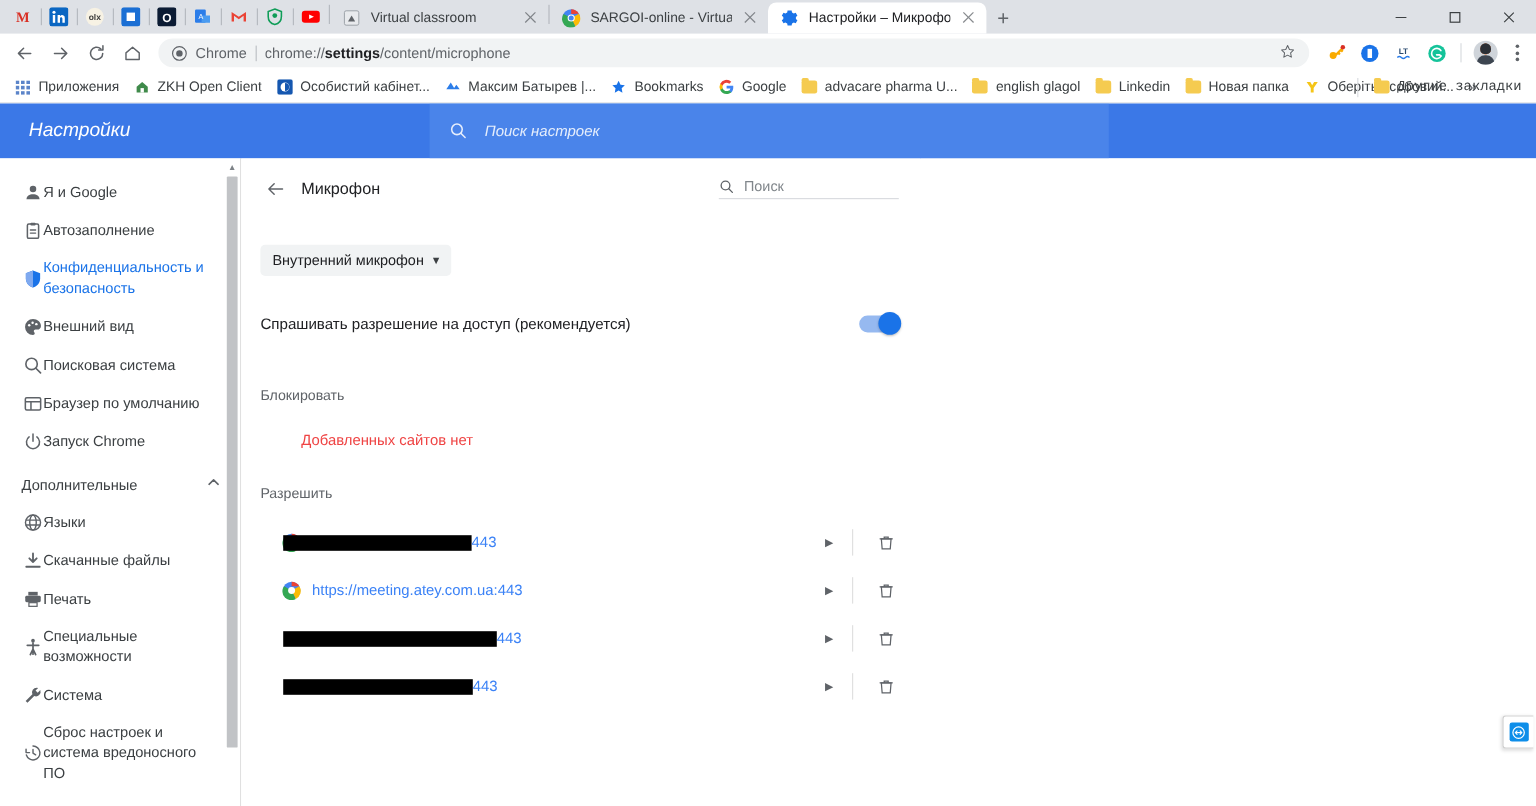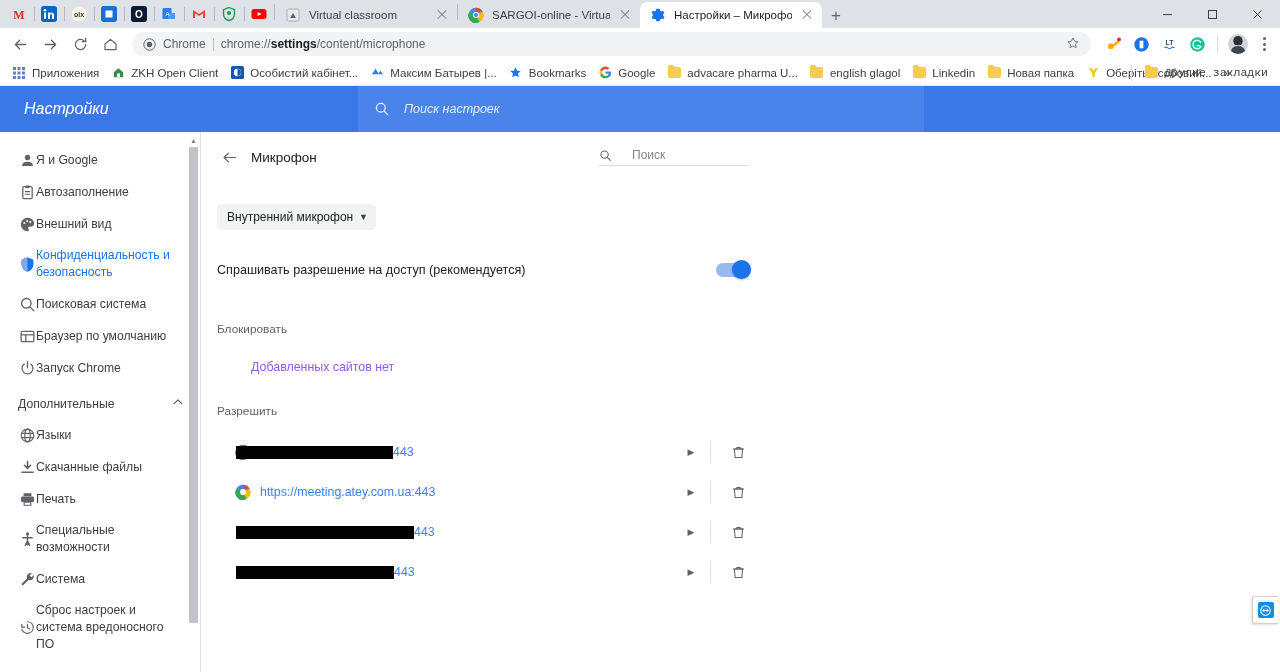--- a/index.html
+++ b/index.html
@@ -184,7 +184,7 @@
                 justify-content: center; color: #5f6368; flex: none; }
   .content-title { font-size: 13.5px; color: #202124; margin-left: 8px; flex: 1; }
   .search-mini {
-    display: flex; align-items: center; gap: 20px; width: 150px;
+    display: flex; align-items: center; gap: 8px; width: 150px;
     border-bottom: 1px solid #dadce0; padding-bottom: 3px; color: #5f6368; font-size: 12px;
   }
   .search-mini span { color: #80868b; }

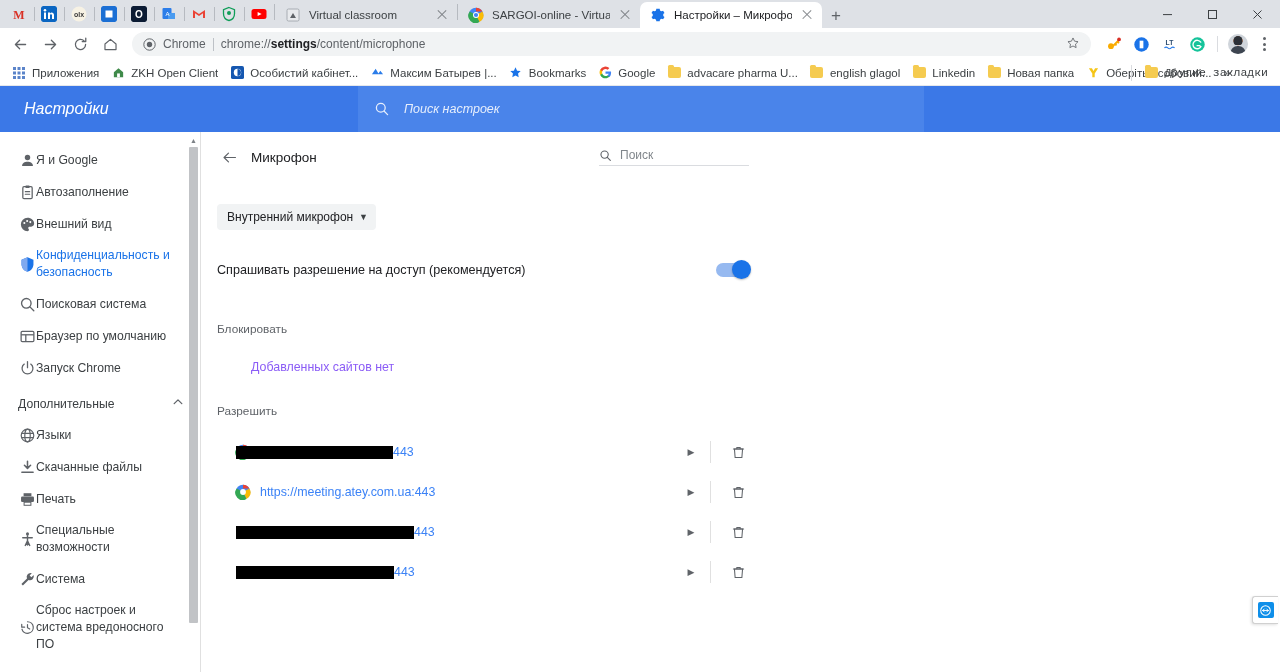--- a/index.html
+++ b/index.html
@@ -602,6 +602,16 @@
           <span class="nav-label">Автозаполнение</span>
         </div>
 
+        <div class="nav-item selected">
+          <span class="nav-ico">
+            <svg width="17" height="17" viewBox="0 0 20 20">
+                <path d="M10 1.6l7 2.8v5.2c0 4.3-2.9 7.7-7 8.8-4.1-1.1-7-4.5-7-8.8V4.4z" fill="currentColor"></path>
+                <path d="M10 1.6v16.8c-4.1-1.1-7-4.5-7-8.8V4.4z" fill="#7fa9ef"></path>
+              </svg>
+          </span>
+          <span class="nav-label">Конфиденциальность и безопасность</span>
+        </div>
+
         <div class="nav-item">
           <span class="nav-ico">
             <svg width="17" height="17" viewBox="0 0 20 20">
@@ -612,16 +622,6 @@
               </svg>
           </span>
           <span class="nav-label">Внешний вид</span>
-        </div>
-
-        <div class="nav-item selected">
-          <span class="nav-ico">
-            <svg width="17" height="17" viewBox="0 0 20 20">
-                <path d="M10 1.6l7 2.8v5.2c0 4.3-2.9 7.7-7 8.8-4.1-1.1-7-4.5-7-8.8V4.4z" fill="currentColor"></path>
-                <path d="M10 1.6v16.8c-4.1-1.1-7-4.5-7-8.8V4.4z" fill="#7fa9ef"></path>
-              </svg>
-          </span>
-          <span class="nav-label">Конфиденциальность и безопасность</span>
         </div>
 
         <div class="nav-item">

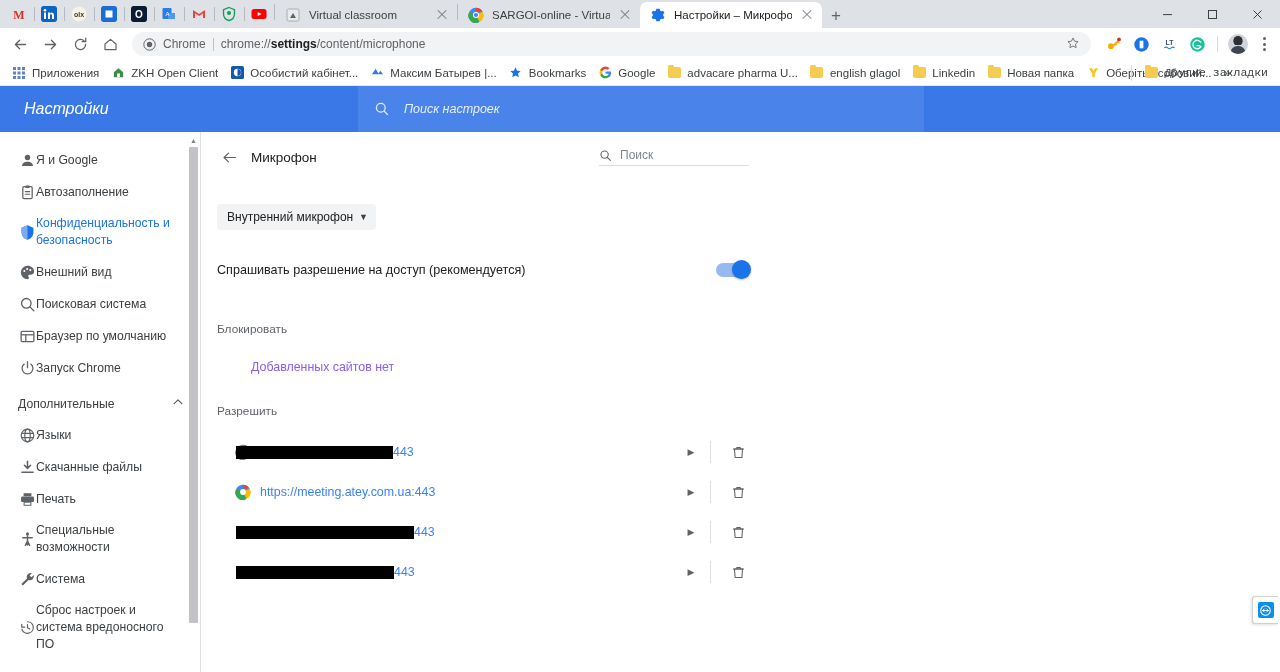--- a/index.html
+++ b/index.html
@@ -216,7 +216,7 @@
     font-size: 11.8px; color: #5f6368; margin: 30px 0 0 16px;
   }
   .empty-text {
-    font-size: 12.4px; color: #8b5cf6; margin: 24px 0 0 50px;
+    font-size: 12.4px; color: #ef4444; margin: 24px 0 0 50px;
   }
 
   .site-list { margin-top: 14px; }

